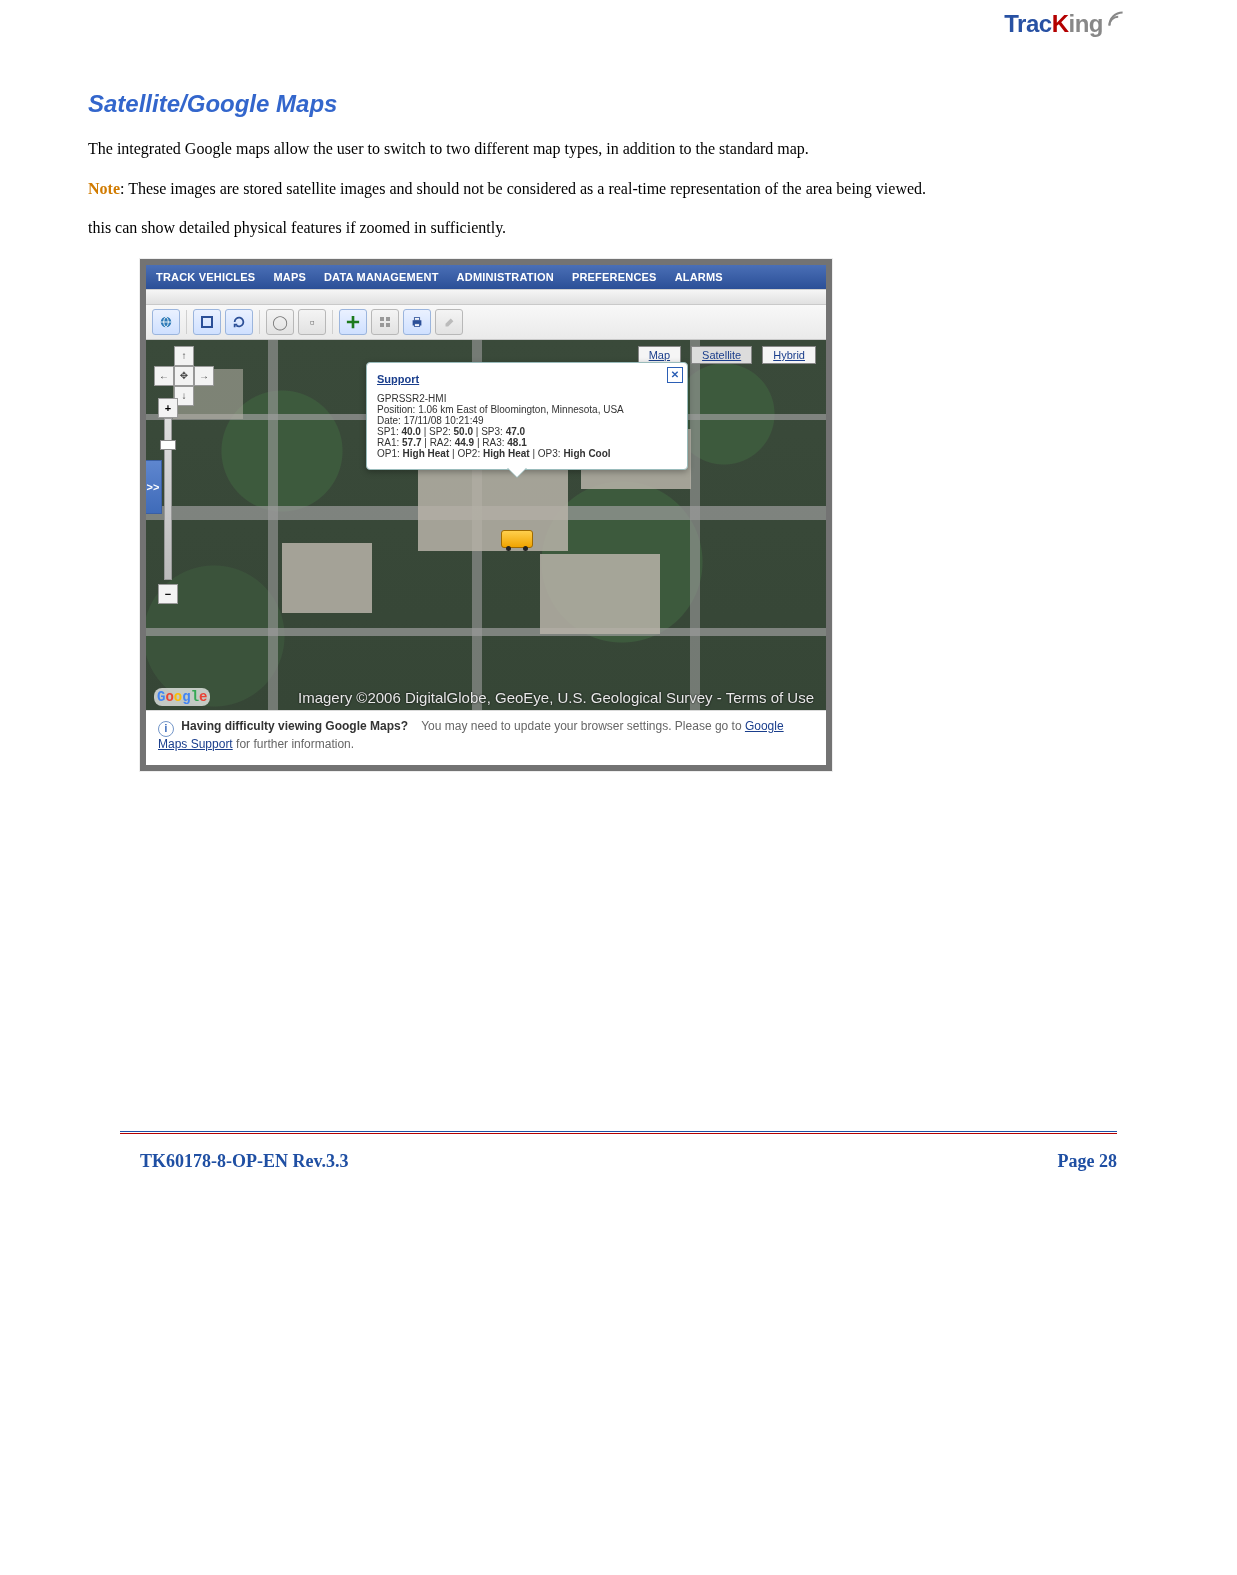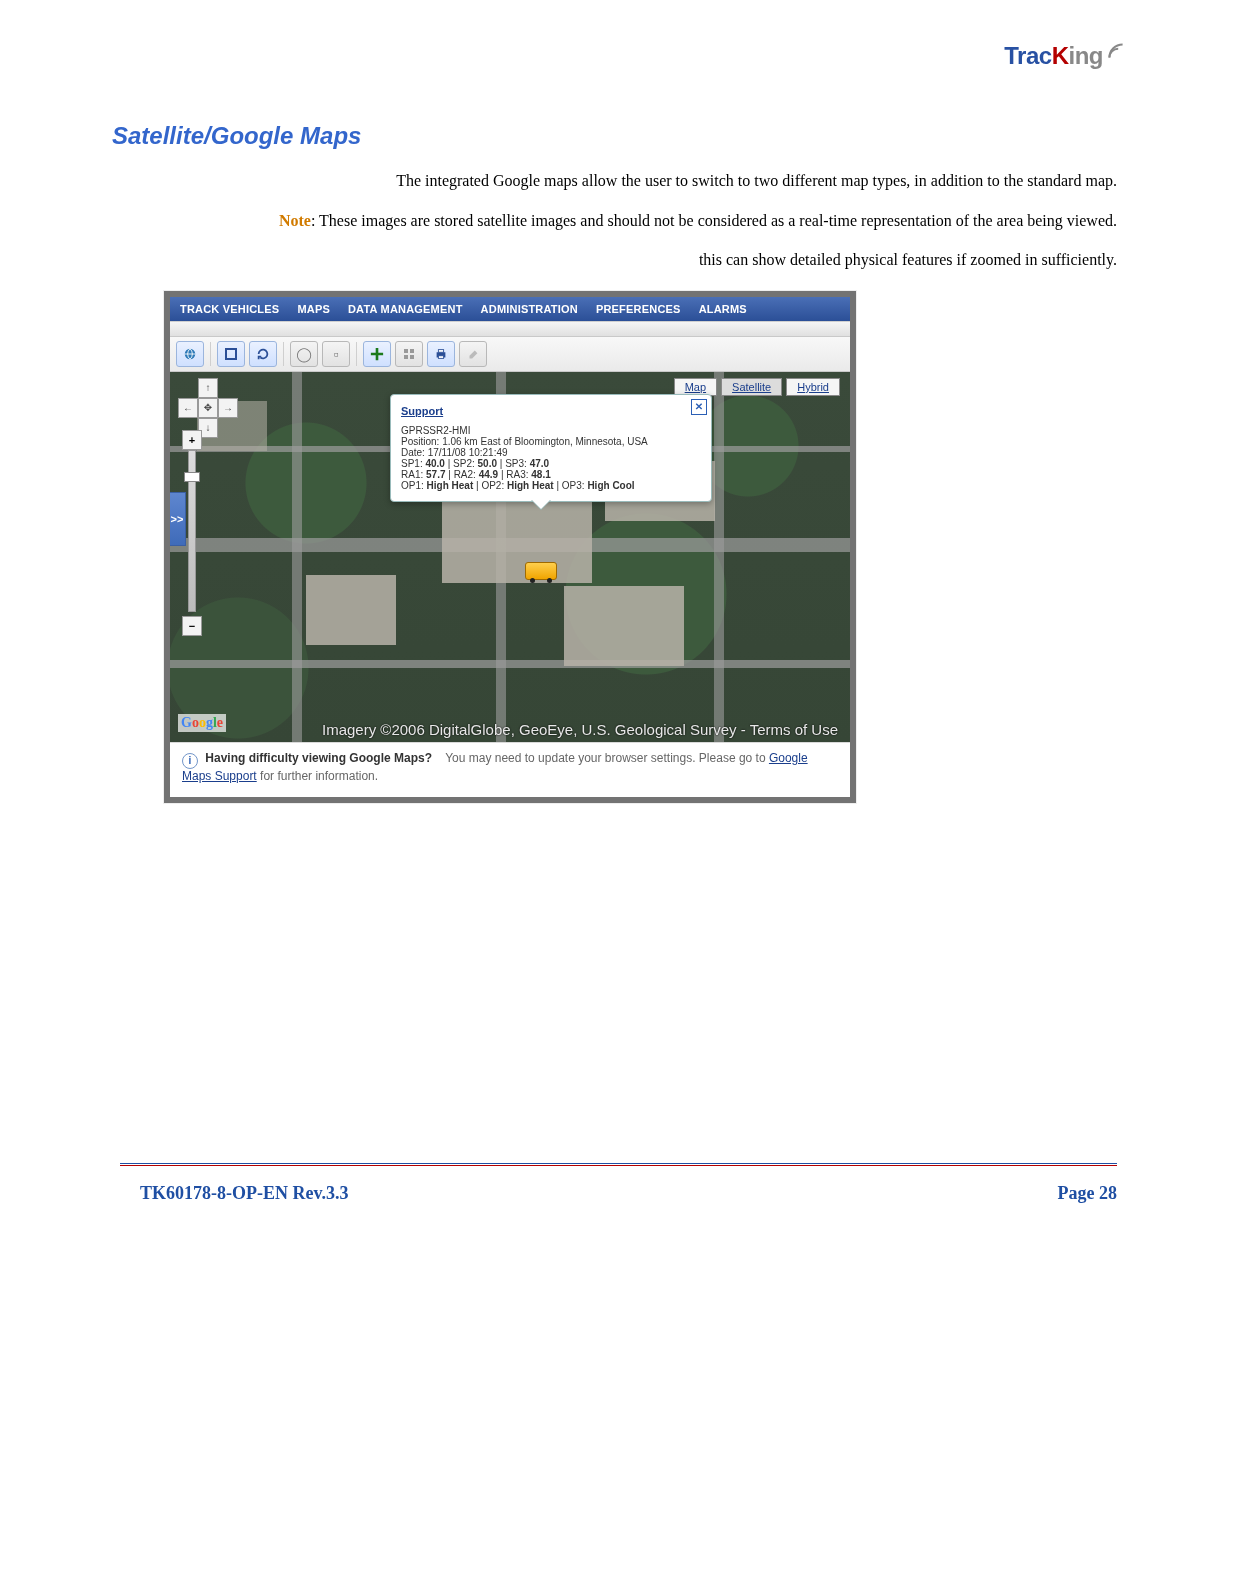--- a/index.html
+++ b/index.html
@@ -15,8 +15,7 @@
     height: 1204px;
     position: relative;
     box-sizing: border-box;
-    padding: 20px 120px 0 112px;
-    margin-top: 32px;
+    padding: 20px 120px 0 88px;
   }
   .brand {
     position: absolute;

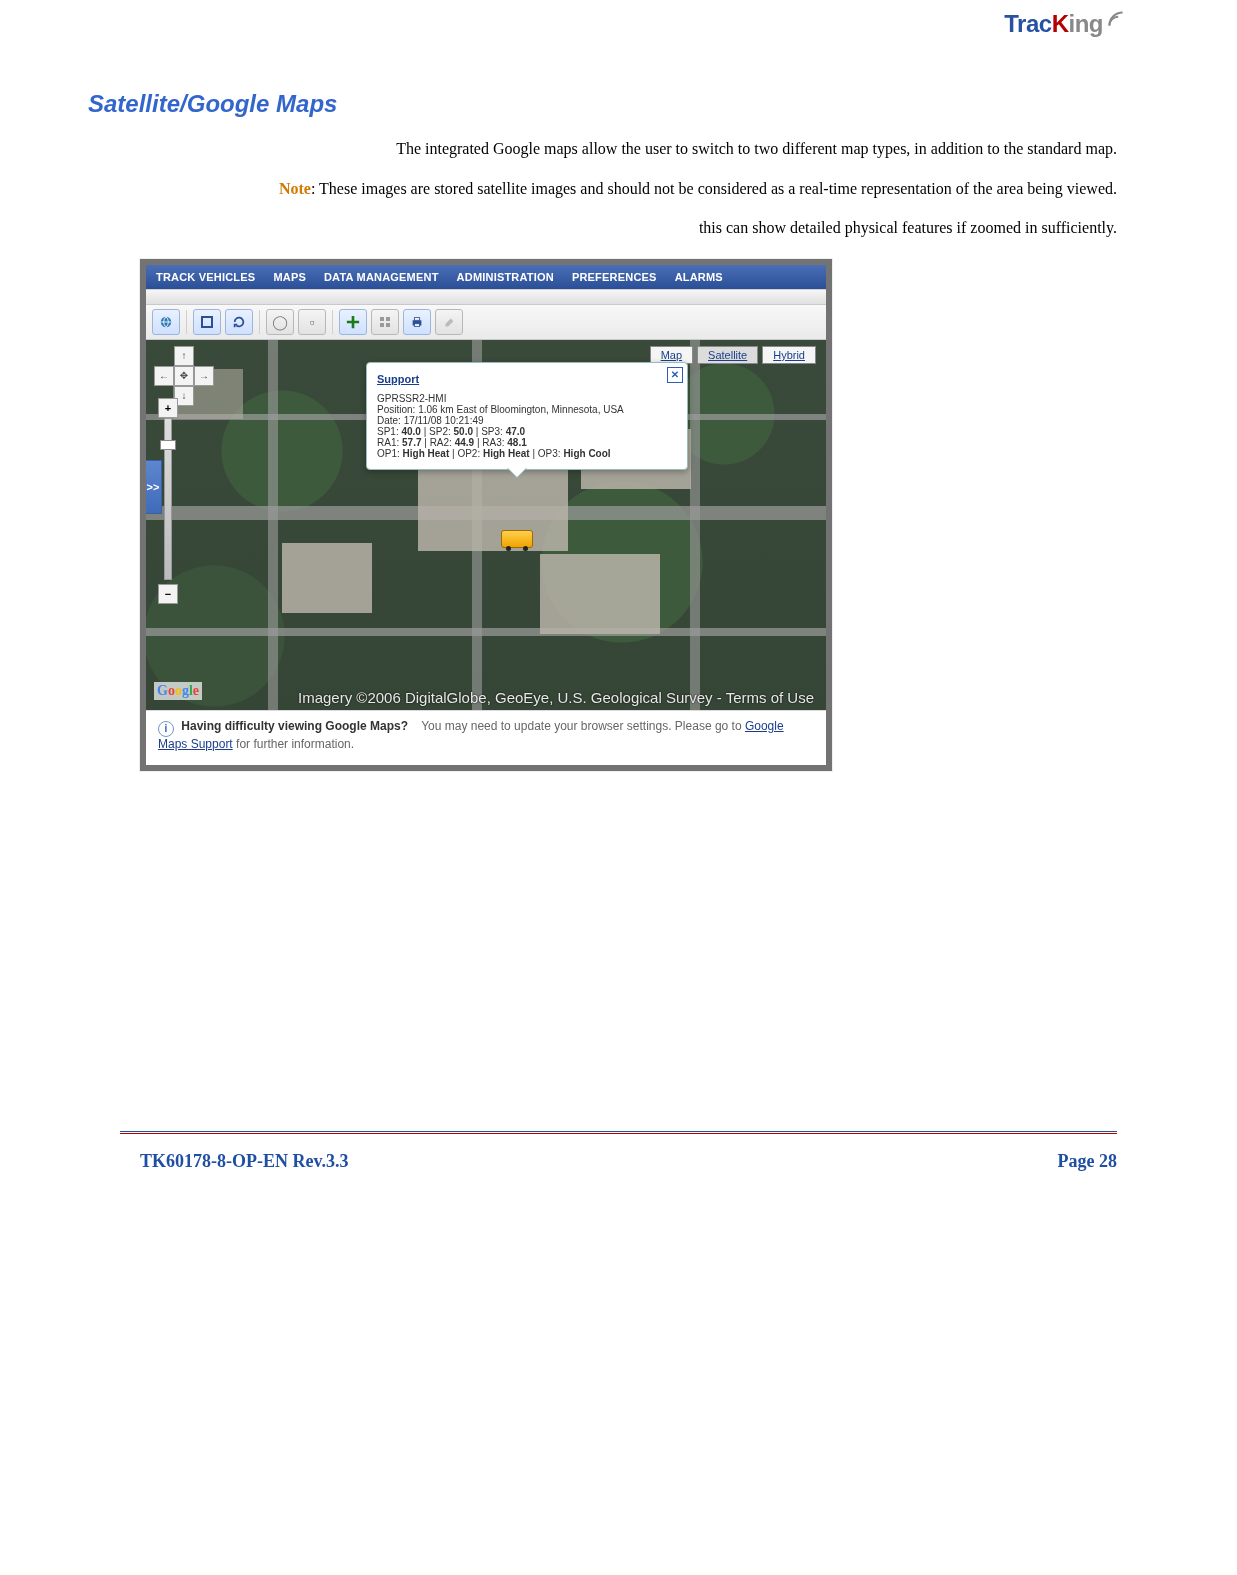--- a/index.html
+++ b/index.html
@@ -43,7 +43,7 @@
     font-size: 24px;
     margin: 0 0 20px 0;
   }
-  p.body { margin: 0 0 18px 0; line-height: 1.35; text-align: right; }
+  p.body { margin: 0 0 18px 0; line-height: 1.35; }
   .indent1 { margin-left: 40px; }
   .indent2 { margin-left: 72px; }
   .li-num { display: inline-block; width: 26px; }

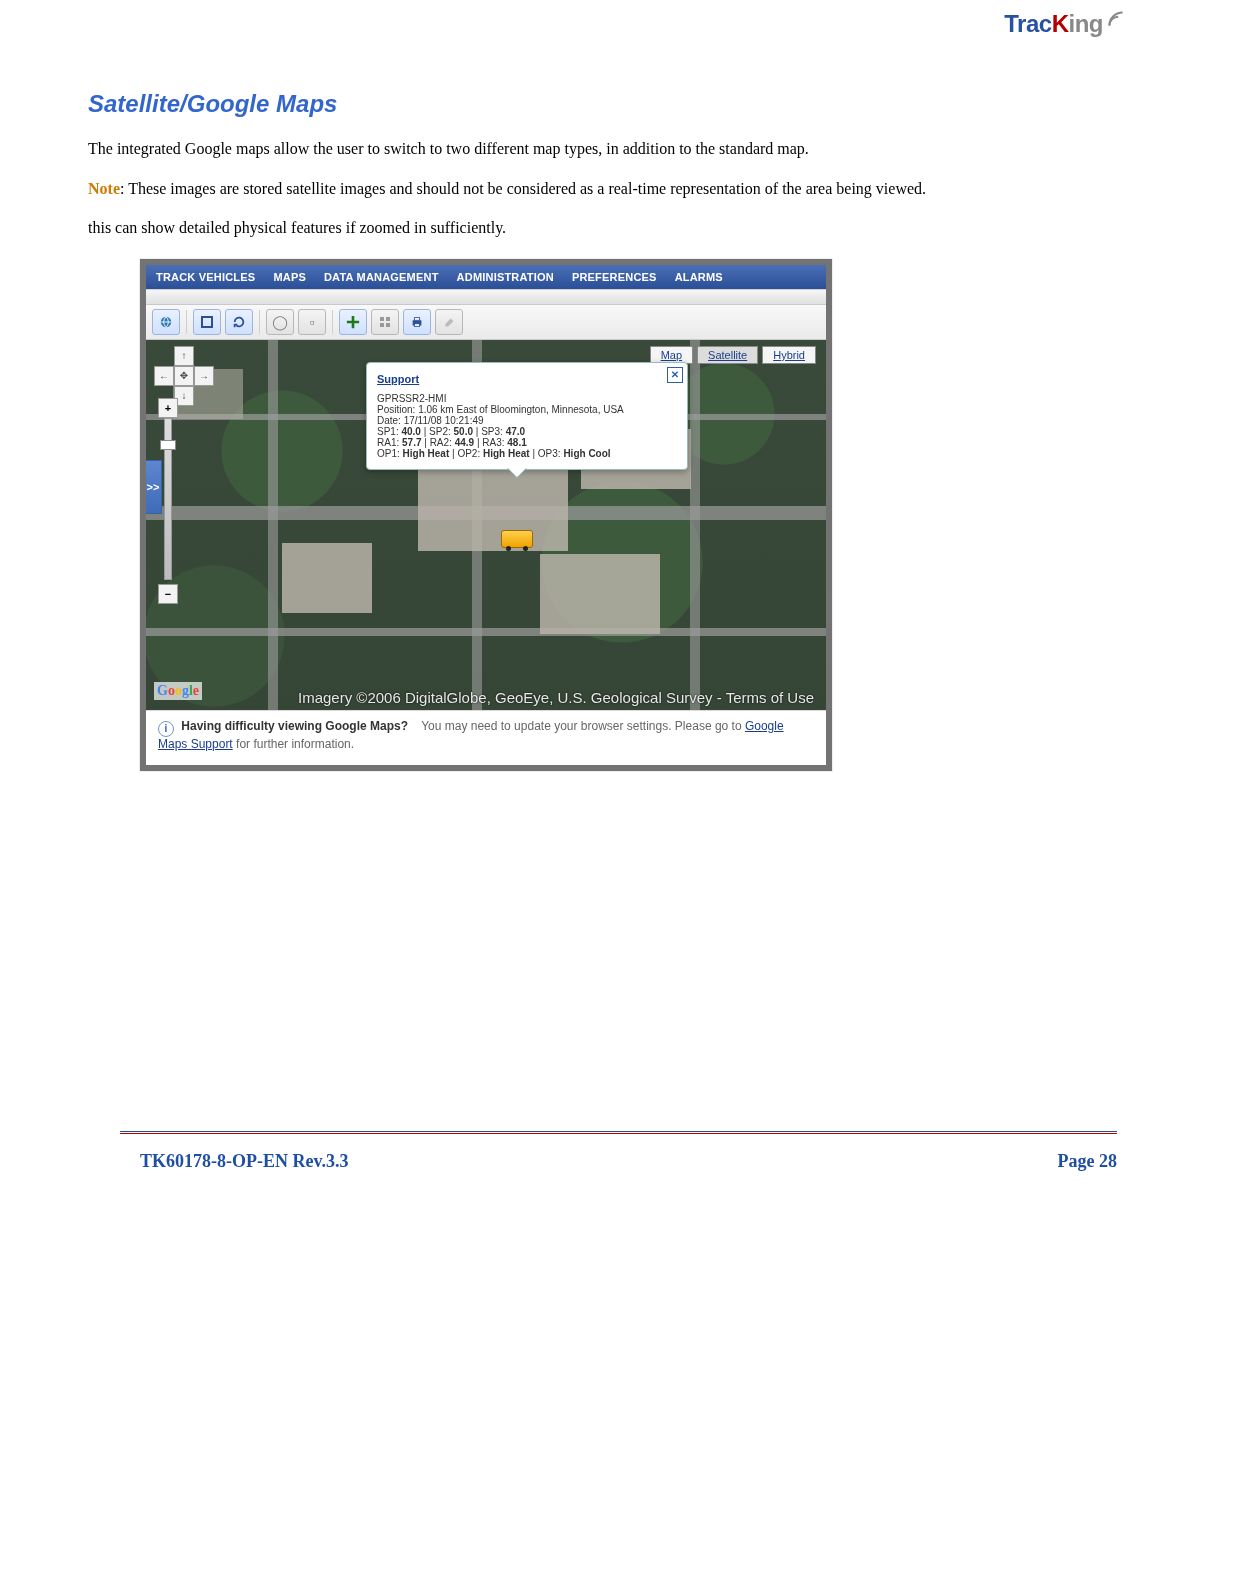--- a/index.html
+++ b/index.html
@@ -150,7 +150,7 @@
     writing-mode: horizontal-tb;
   }
 
-  .maptype { position:absolute; top:6px; right:10px; display:flex; gap:4px; font-family:Arial; font-size:11px; }
+  .maptype { position:absolute; top:6px; right:10px; display:flex; gap:10px; font-family:Arial; font-size:11px; }
   .mbtn {
     border:1px solid #888; background:#f5f5f5; padding:2px 10px;
     text-decoration: underline; color:#1a3e8c;

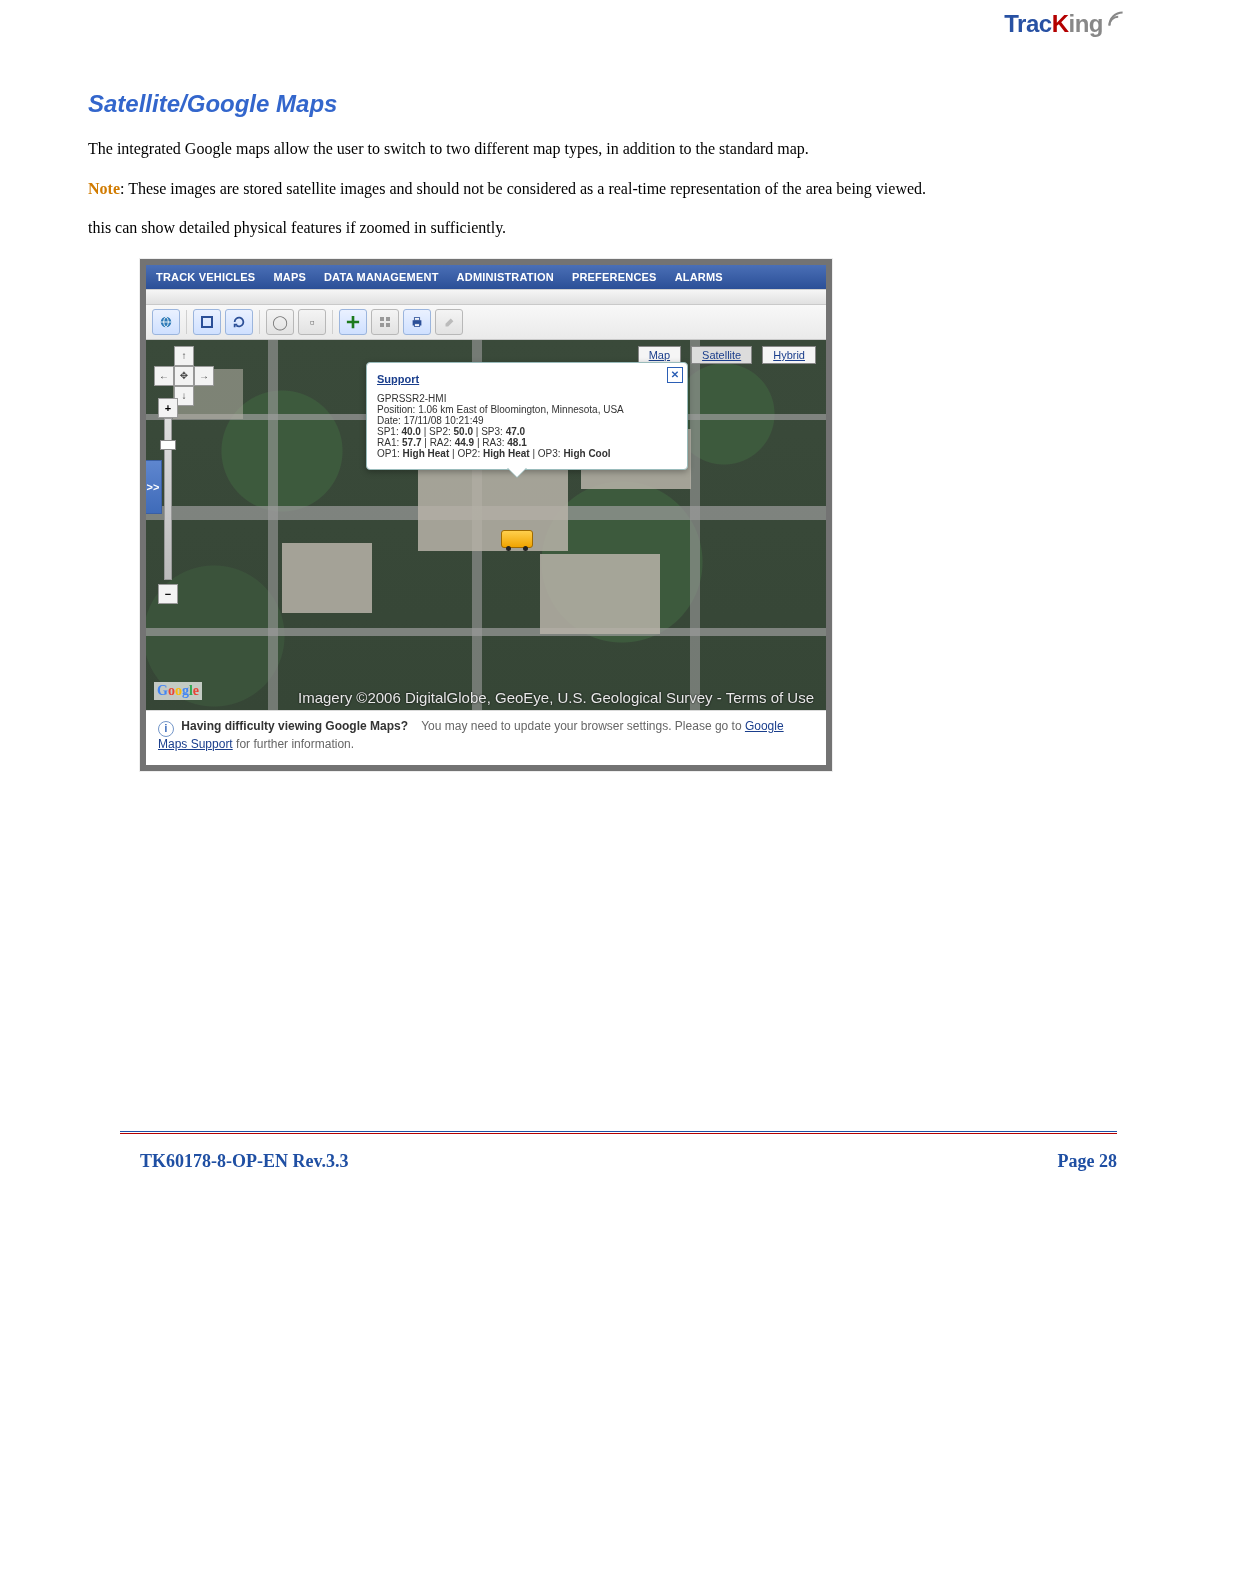--- a/index.html
+++ b/index.html
@@ -193,9 +193,9 @@
     font-size:15px; color:#e8e8e8; text-shadow:0 0 2px #000;
   }
   .glogo {
-    position:absolute; left:8px; bottom:10px;
-    font-family:Liberation Serif, serif; font-weight:bold; font-size:14px;
-    background:rgba(255,255,255,.7); padding:1px 3px; border-radius:0;
+    position:absolute; left:8px; bottom:4px;
+    font-family:Liberation Mono, monospace; font-weight:bold; font-size:14px;
+    background:rgba(255,255,255,.7); padding:1px 3px; border-radius:8px;
   }
   .glogo .gB{color:#4285F4}.glogo .gR{color:#EA4335}.glogo .gY{color:#FBBC05}.glogo .gG{color:#34A853}
 

